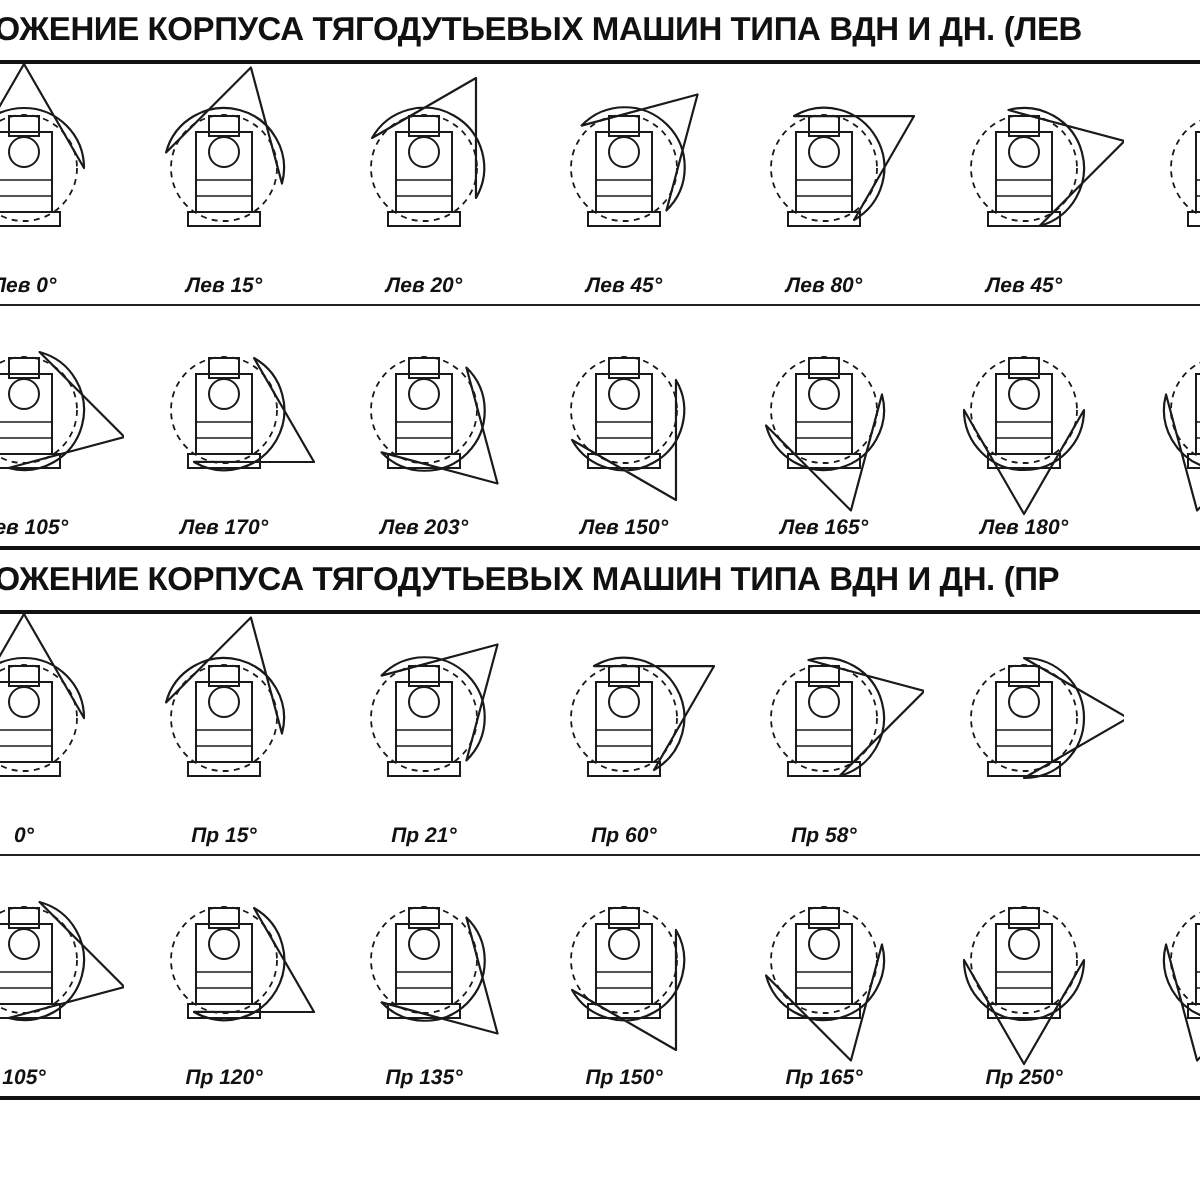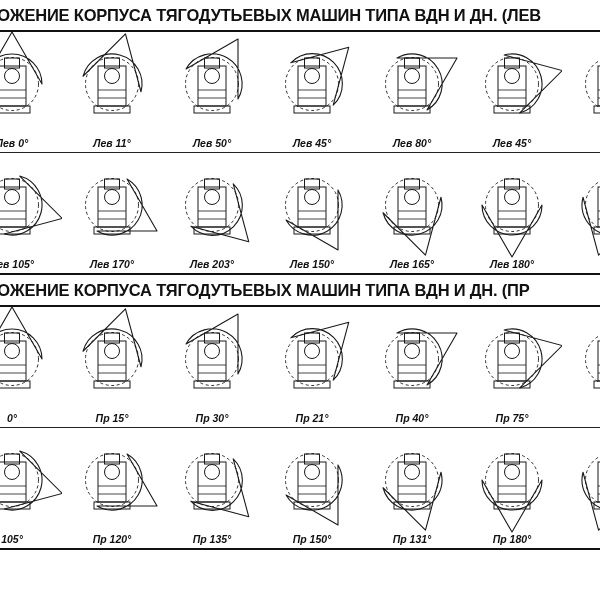--- a/index.html
+++ b/index.html
@@ -119,7 +119,7 @@
             </g>
           </svg>
         </div>
-        <div class="cell-label">Лев 11°</div>
+        <div class="cell-label">Лев 15°</div>
       </div>
       <div class="cell">
         <div>

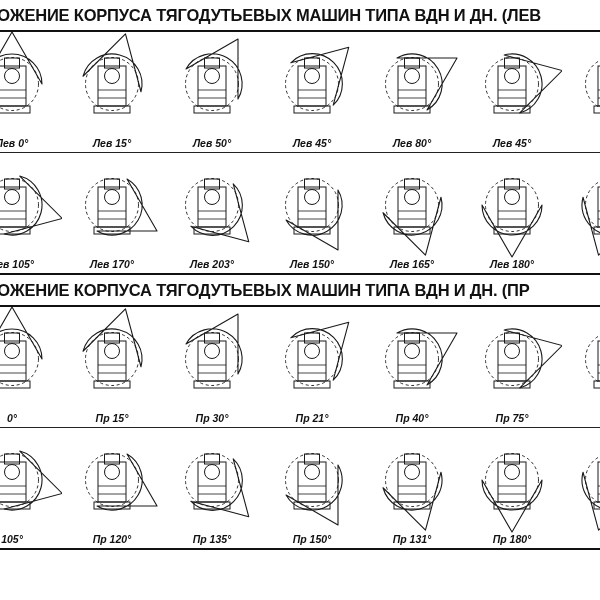--- a/index.html
+++ b/index.html
@@ -136,7 +136,7 @@
             </g>
           </svg>
         </div>
-        <div class="cell-label">Лев 50°</div>
+        <div class="cell-label">Лев 20°</div>
       </div>
       <div class="cell">
         <div>

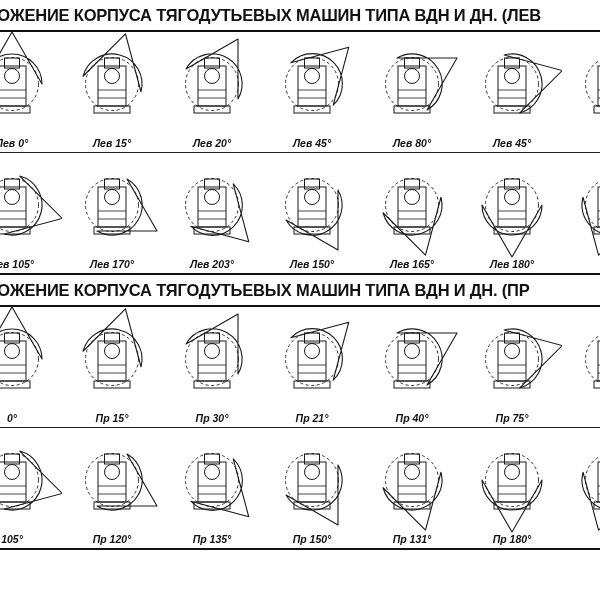--- a/index.html
+++ b/index.html
@@ -375,23 +375,6 @@
         <div>
           <svg width="100" height="120" viewBox="0 0 100 120">
             <g>
-              <path d="M 24.02 37.00 L 76.00 6.97 L 75.98 67.00 A 30 30 0 1 0 24.02 37.00 Z" fill="none" stroke="#1a1a1a" stroke-width="1.1" stroke-linejoin="round"></path>
-              <circle cx="50" cy="52" r="26.5" fill="none" stroke="#1a1a1a" stroke-width="0.9" stroke-dasharray="3 2.6"></circle>
-              <rect x="36" y="34" width="28" height="40" fill="none" stroke="#1a1a1a" stroke-width="1"></rect>
-              <rect x="32" y="74" width="36" height="7" fill="none" stroke="#1a1a1a" stroke-width="1"></rect>
-              <rect x="42.5" y="26" width="15" height="10" fill="none" stroke="#1a1a1a" stroke-width="1"></rect>
-              <circle cx="50" cy="44" r="7.5" fill="none" stroke="#1a1a1a" stroke-width="1"></circle>
-              <line x1="36" y1="58" x2="64" y2="58" stroke="#1a1a1a" stroke-width="0.8"></line>
-              <line x1="36" y1="66" x2="64" y2="66" stroke="#1a1a1a" stroke-width="0.8"></line>
-            </g>
-          </svg>
-        </div>
-        <div class="cell-label">Пр 30°</div>
-      </div>
-      <div class="cell">
-        <div>
-          <svg width="100" height="120" viewBox="0 0 100 120">
-            <g>
               <path d="M 28.79 30.79 L 86.77 15.23 L 71.21 73.21 A 30 30 0 1 0 28.79 30.79 Z" fill="none" stroke="#1a1a1a" stroke-width="1.1" stroke-linejoin="round"></path>
               <circle cx="50" cy="52" r="26.5" fill="none" stroke="#1a1a1a" stroke-width="0.9" stroke-dasharray="3 2.6"></circle>
               <rect x="36" y="34" width="28" height="40" fill="none" stroke="#1a1a1a" stroke-width="1"></rect>

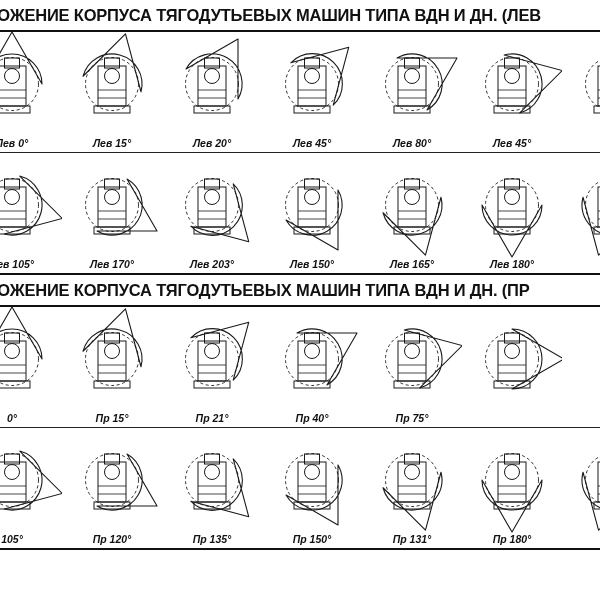--- a/index.html
+++ b/index.html
@@ -403,7 +403,7 @@
             </g>
           </svg>
         </div>
-        <div class="cell-label">Пр 40°</div>
+        <div class="cell-label">Пр 60°</div>
       </div>
       <div class="cell">
         <div>

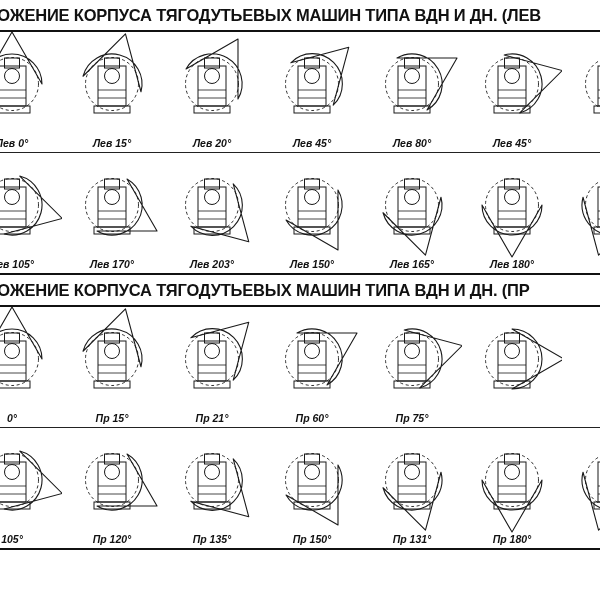--- a/index.html
+++ b/index.html
@@ -420,7 +420,7 @@
             </g>
           </svg>
         </div>
-        <div class="cell-label">Пр 75°</div>
+        <div class="cell-label">Пр 58°</div>
       </div>
       <div class="cell">
         <div>

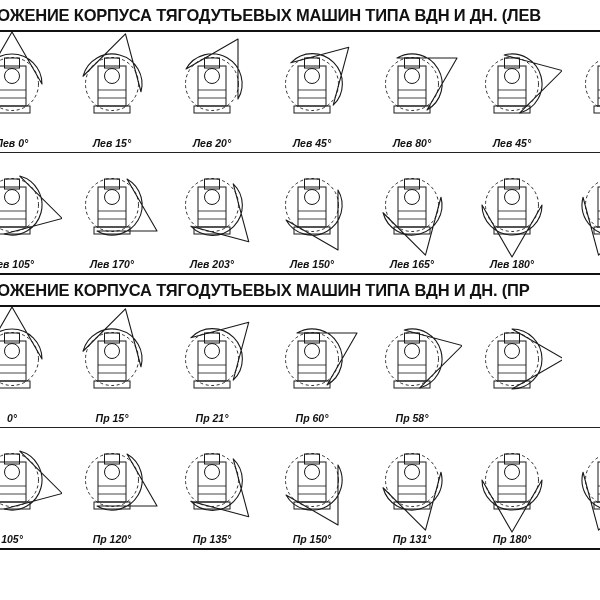--- a/index.html
+++ b/index.html
@@ -525,7 +525,7 @@
             </g>
           </svg>
         </div>
-        <div class="cell-label">Пр 131°</div>
+        <div class="cell-label">Пр 165°</div>
       </div>
       <div class="cell">
         <div>

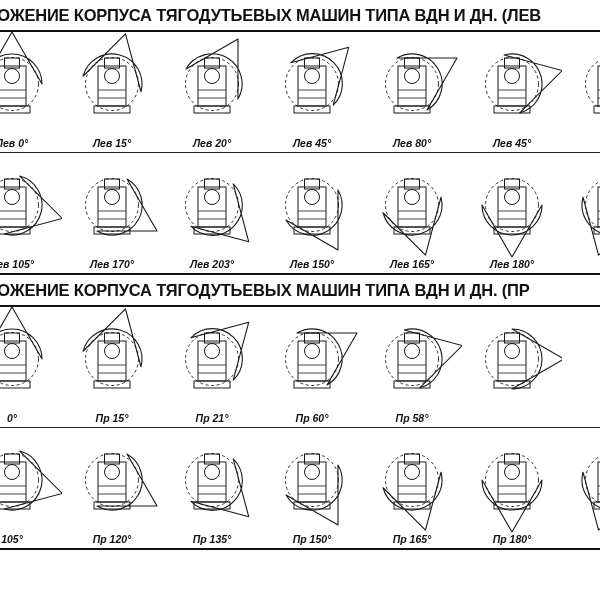--- a/index.html
+++ b/index.html
@@ -542,7 +542,7 @@
             </g>
           </svg>
         </div>
-        <div class="cell-label">Пр 180°</div>
+        <div class="cell-label">Пр 250°</div>
       </div>
       <div class="cell">
         <div>

